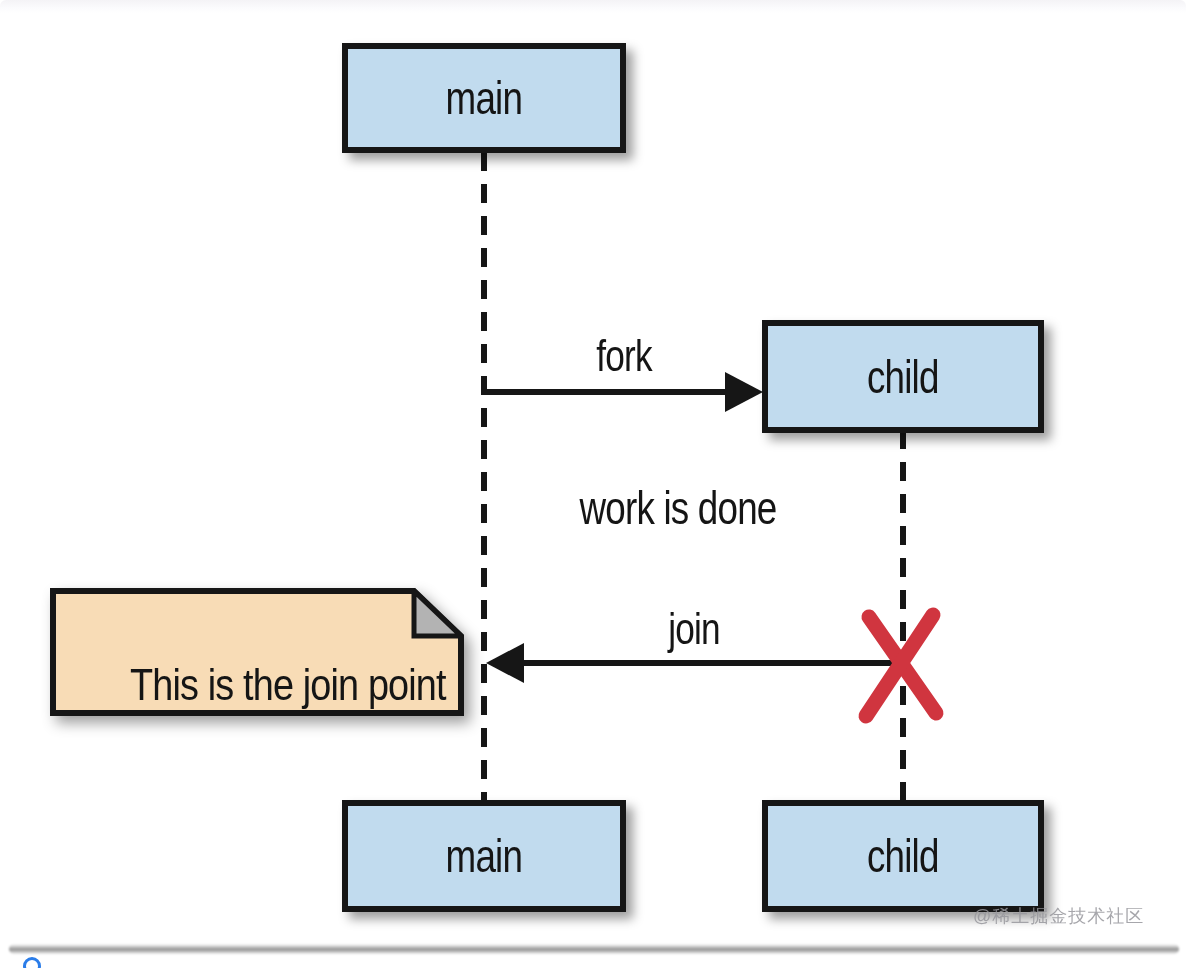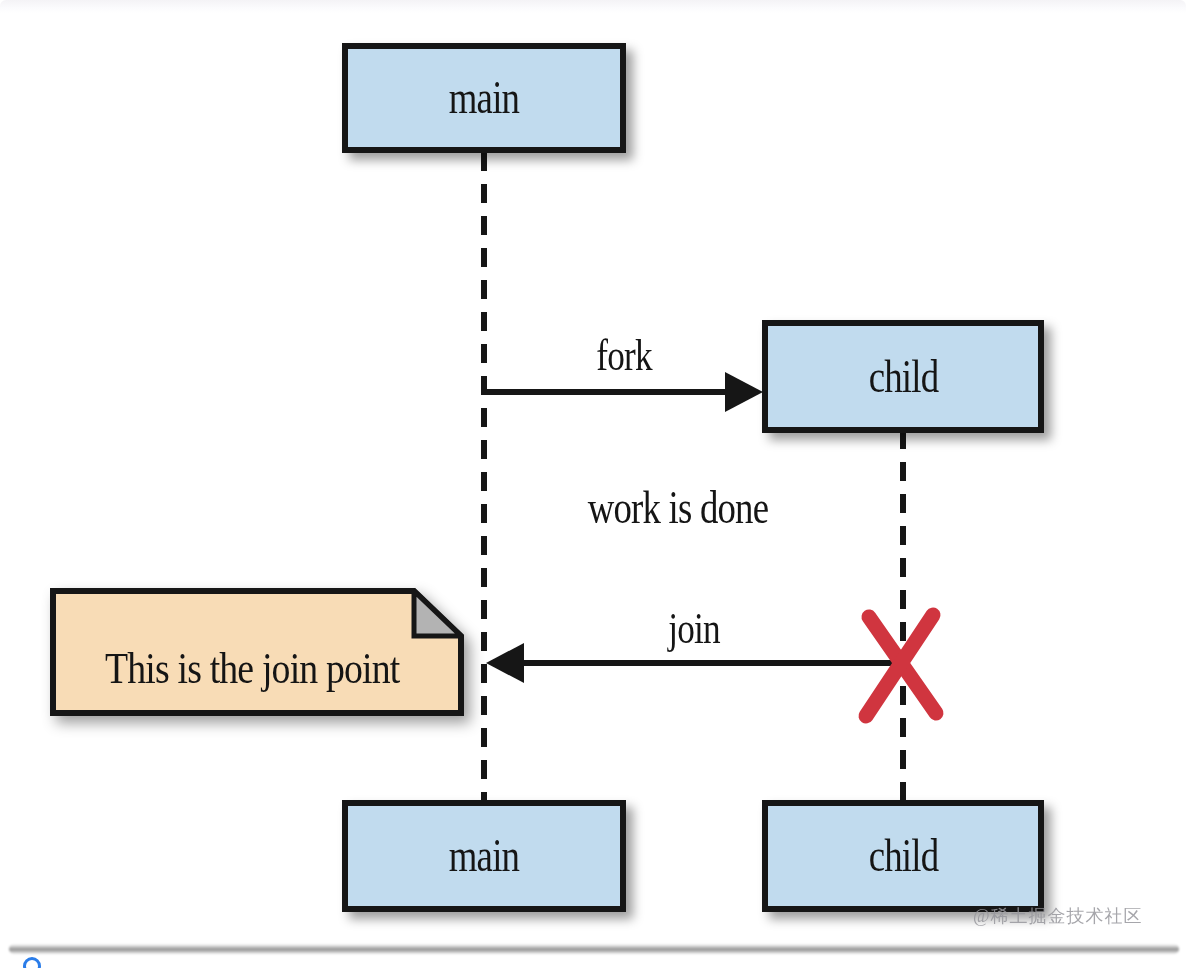--- a/index.html
+++ b/index.html
@@ -8,7 +8,7 @@
     width:1186px;height:968px;
     background:#ffffff;
     overflow:hidden;
-    font-family:Liberation Serif, serif;
+    font-family:Liberation Sans, sans-serif;
     color:#161616;
     border-radius:6px;
   }

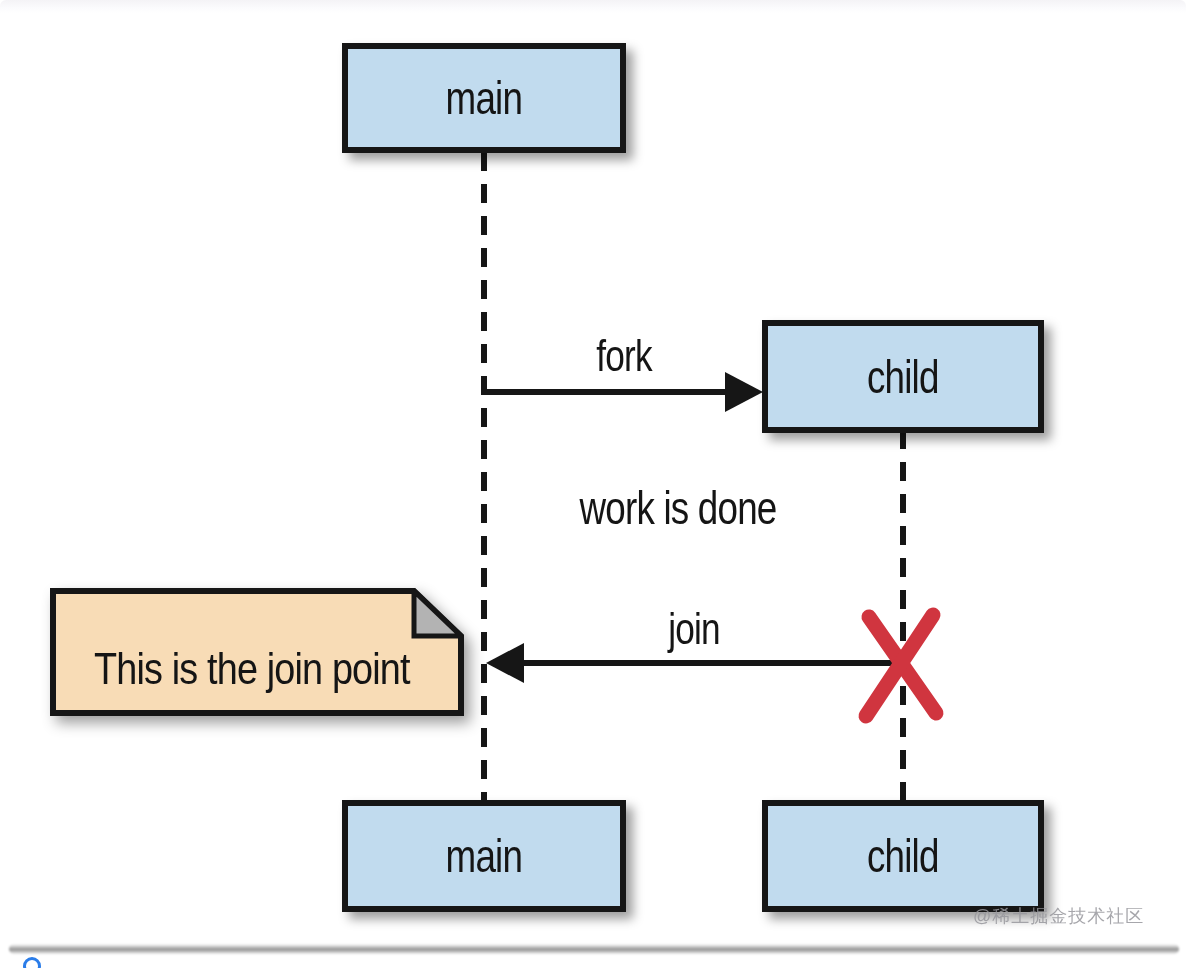--- a/index.html
+++ b/index.html
@@ -52,10 +52,10 @@
   }
   .note svg{filter:drop-shadow(6px 7px 7px rgba(0,0,0,.38));}
   .note .note-text{
-    position:absolute;left:0;top:0;width:404px;height:160px;
+    position:absolute;left:0;top:16px;width:404px;height:160px;
     display:flex;align-items:center;justify-content:center;
     font-size:45px;line-height:1;white-space:nowrap;
-    letter-spacing:-1px;color:#151515;
+    letter-spacing:-1px;color:#151515;padding-left:36px;
   }
   .note .note-text span{display:inline-block;transform:scaleX(.84);}
 

